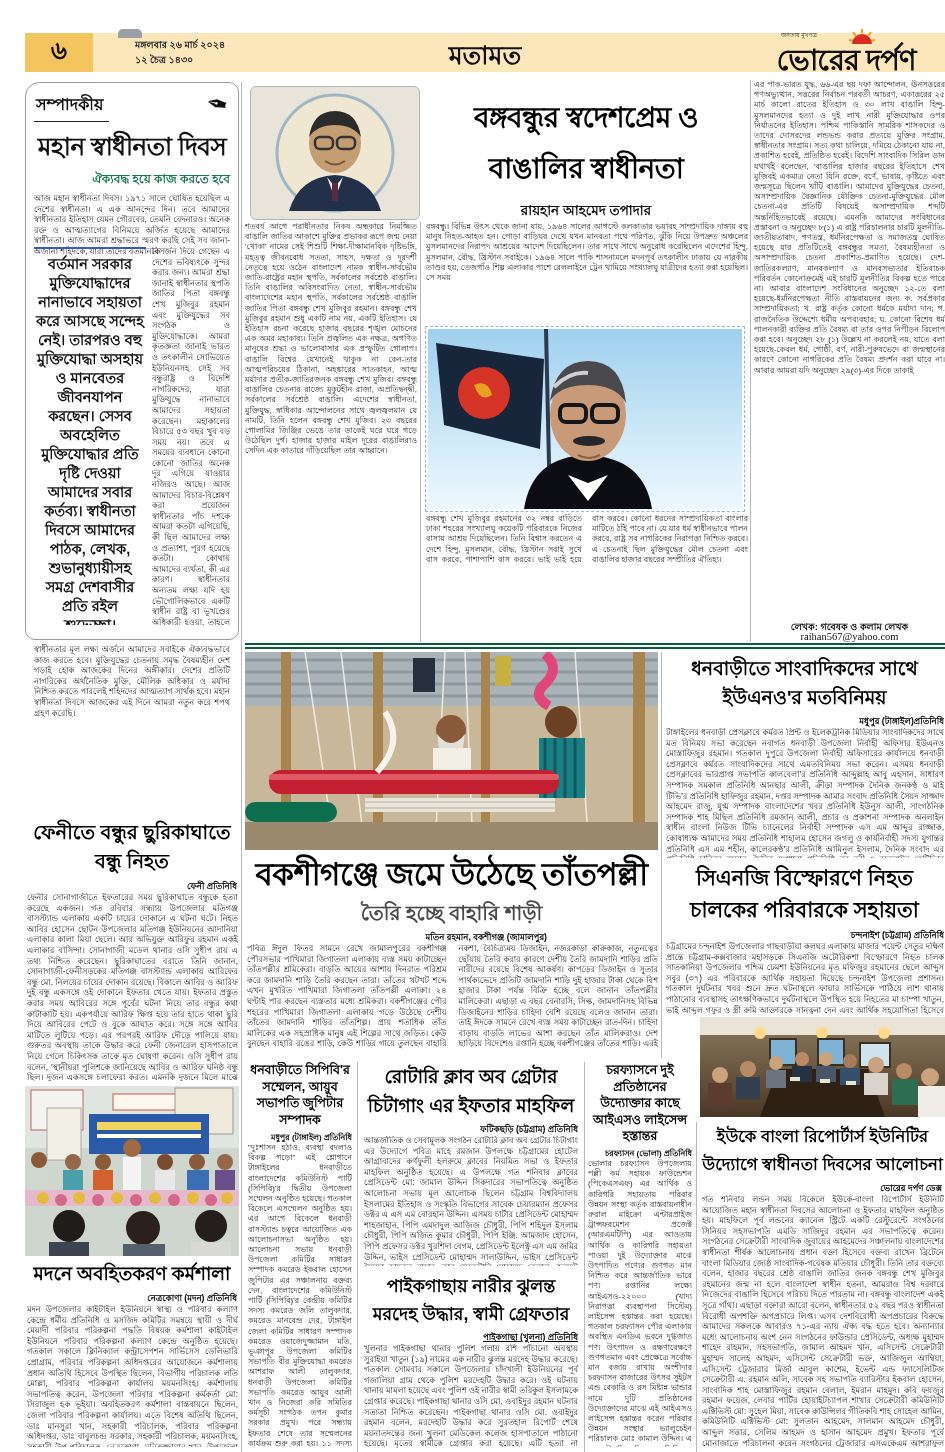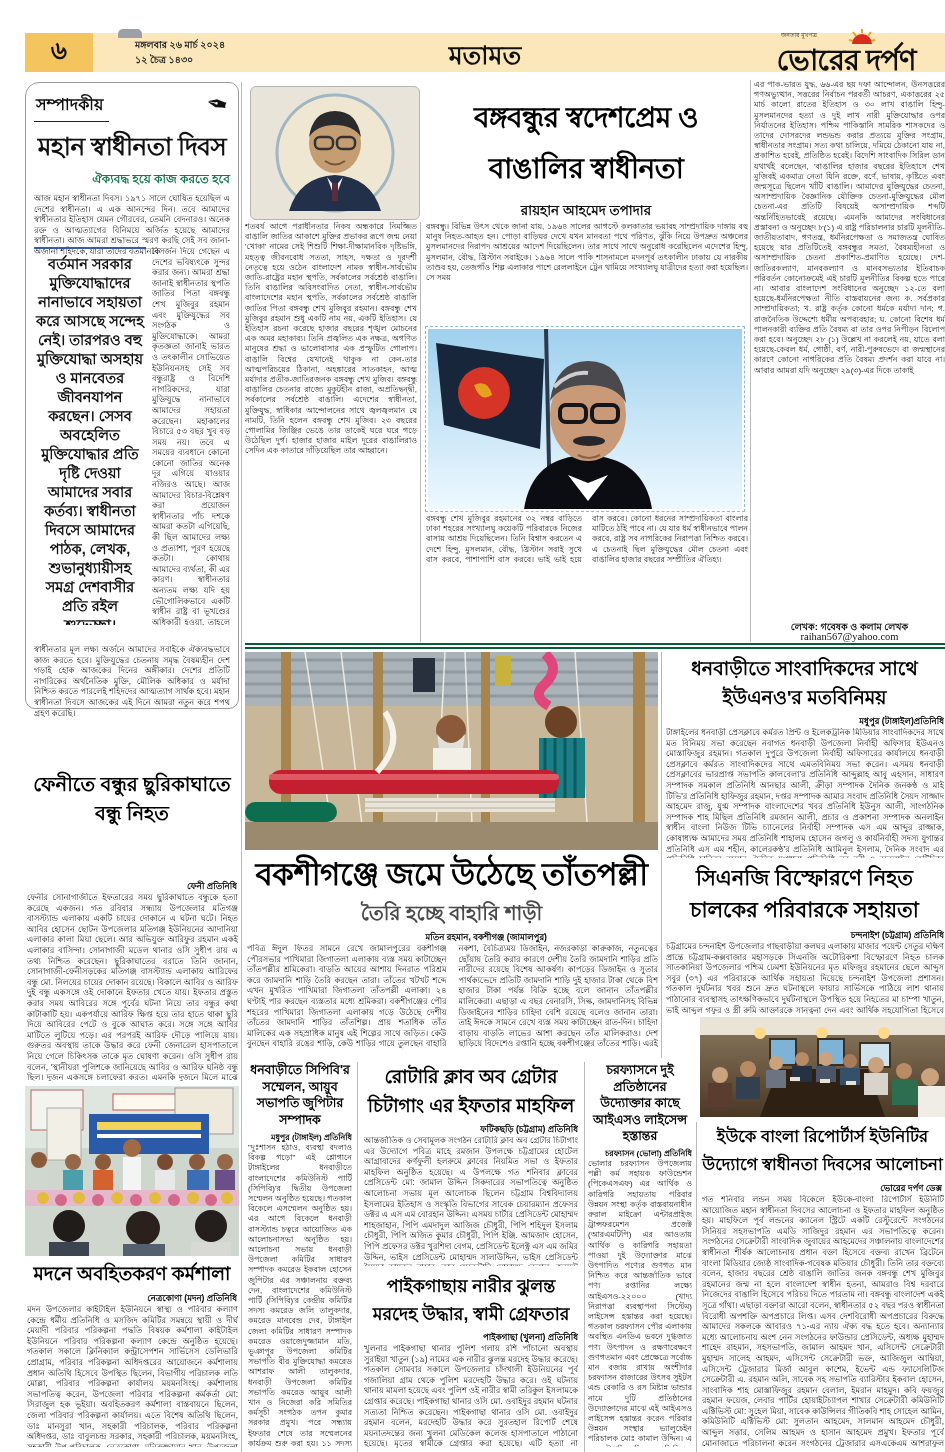--- a/index.html
+++ b/index.html
@@ -24,7 +24,7 @@
   .masthead-name{position:absolute;left:0;top:9px;width:190px;text-align:center;font-size:29px;font-weight:bold;letter-spacing:-1px;}
   .sun{position:absolute;left:96px;top:0px;width:30px;height:16px;}
   
-  .edbox{position:absolute;left:25px;top:82px;width:214px;height:627px;border:1.5px solid #9a9a9a;
+  .edbox{position:absolute;left:25px;top:82px;width:214px;height:558px;border:1.5px solid #9a9a9a;
          border-radius:14px 10px 10px 10px;background:#fff;padding:7px 8px;box-sizing:border-box;}
   .ed-label{font-size:16px;font-weight:bold;border-bottom:1.5px solid #222;display:inline-block;padding:2px 6px 2px 2px;}
   .pen{position:absolute;right:10px;top:6px;font-size:26px;transform:scaleX(-1) rotate(-12deg);color:#111;}

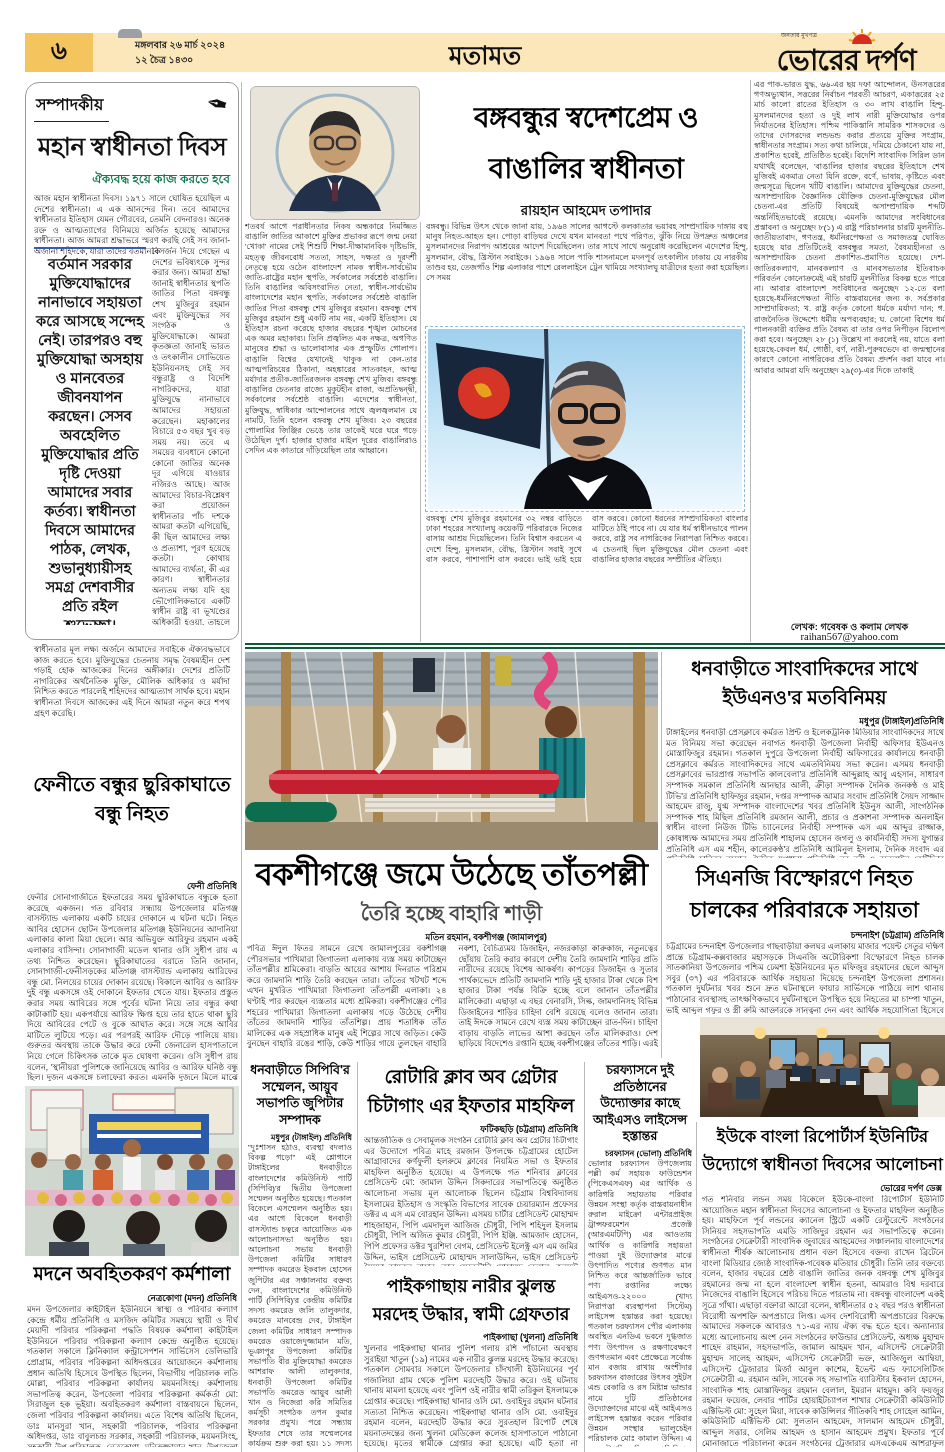--- a/index.html
+++ b/index.html
@@ -141,7 +141,7 @@
   <div class="b credit" style="left:754px;top:620px;width:191px;height:12px;">লেখক: গবেষক ও কলাম লেখক</div>
   <div class="b credit2" style="left:754px;top:631px;width:191px;height:12px;">raihan567@yahoo.com</div>
 
-  <div class="b headline" style="left:25px;top:770px;width:214px;height:60px;font-size:19.5px;line-height:29px;text-align:center;">ফেনীতে বন্ধুর ছুরিকাঘাতে বন্ধু নিহত</div>
+  <div class="b headline" style="left:25px;top:818px;width:214px;height:60px;font-size:19.5px;line-height:29px;text-align:center;">ফেনীতে বন্ধুর ছুরিকাঘাতে বন্ধু নিহত</div>
   <div class="b dateline" style="left:27px;top:880px;width:210px;height:12px;">ফেনী প্রতিনিধি</div>
   <div class="b body-txt" style="left:27px;top:893px;width:211px;height:188px;">ফেনীর সোনাগাজীতে ইফতারের সময় ছুরিকাঘাতে বন্ধুকে হত্যা করেছে একজন। গত রবিবার সন্ধ্যায় উপজেলার মতিগঞ্জ বাসস্ট্যান্ড এলাকায় একটি চায়ের দোকানে এ ঘটনা ঘটে। নিহত আবির হোসেন ছোটন উপজেলার মতিগঞ্জ ইউনিয়নের আদানিয়া এলাকার কালা মিয়া ছেলে। আর অভিযুক্ত আরিফুর রহমান একই এলাকার বাসিন্দা। সোনাগাজী মডেল থানার ওসি সুধীপ রায় এ তথ্য নিশ্চিত করেছেন। ছুরিকাঘাতের বরাতে তিনি জানান, সোনাগাজী-ফেনীসড়কের মতিগঞ্জ বাসস্ট্যান্ড এলাকায় আরিফের বন্ধু মো. নিলয়ের চায়ের দোকান রয়েছে। বিকালে আবির ও আরিফ দুই বন্ধু একসঙ্গে ওই দোকানে ইফতার খেতে যায়। ইফতার প্রস্তুত করার সময় আবিরের সঙ্গে পূর্বের ঘটনা নিয়ে তার বন্ধুর কথা কাটাকাটি হয়। একপর্যায়ে আরিফ ক্ষিপ্ত হয়ে তার হাতে থাকা ছুরি দিয়ে আবিরের পেটে ও বুকে আঘাত করে। সঙ্গে সঙ্গে আবির মাটিতে লুটিয়ে পড়ে। এর পরপরই আরিফ দৌড়ে পালিয়ে যায়। গুরুতর অবস্থায় তাকে উদ্ধার করে ফেনী জেনারেল হাসপাতালে নিয়ে গেলে চিকিৎসক তাকে মৃত ঘোষণা করেন। ওসি সুধীপ রায় বলেন, 'স্থানীয়রা পুলিশকে জানিয়েছে আবির ও আরিফ ঘনিষ্ঠ বন্ধু ছিল। দুজন একসঙ্গে চলাফেরা করত। এমনকি দুজনে মিলে মাঝে মধ্যে মাদক কারবারসহ নানা ধরনের অপরাধমূলক কর্মকা- করত। ঘটনার পর থেকে অভিযুক্ত আরিফ পালাতক রয়েছে। পুলিশ ঘটনার মূল রহস্য উদঘাটন ও অভিযুক্ত আরিফকে গ্রেপ্তারের চেষ্টা করছে।'</div>
 

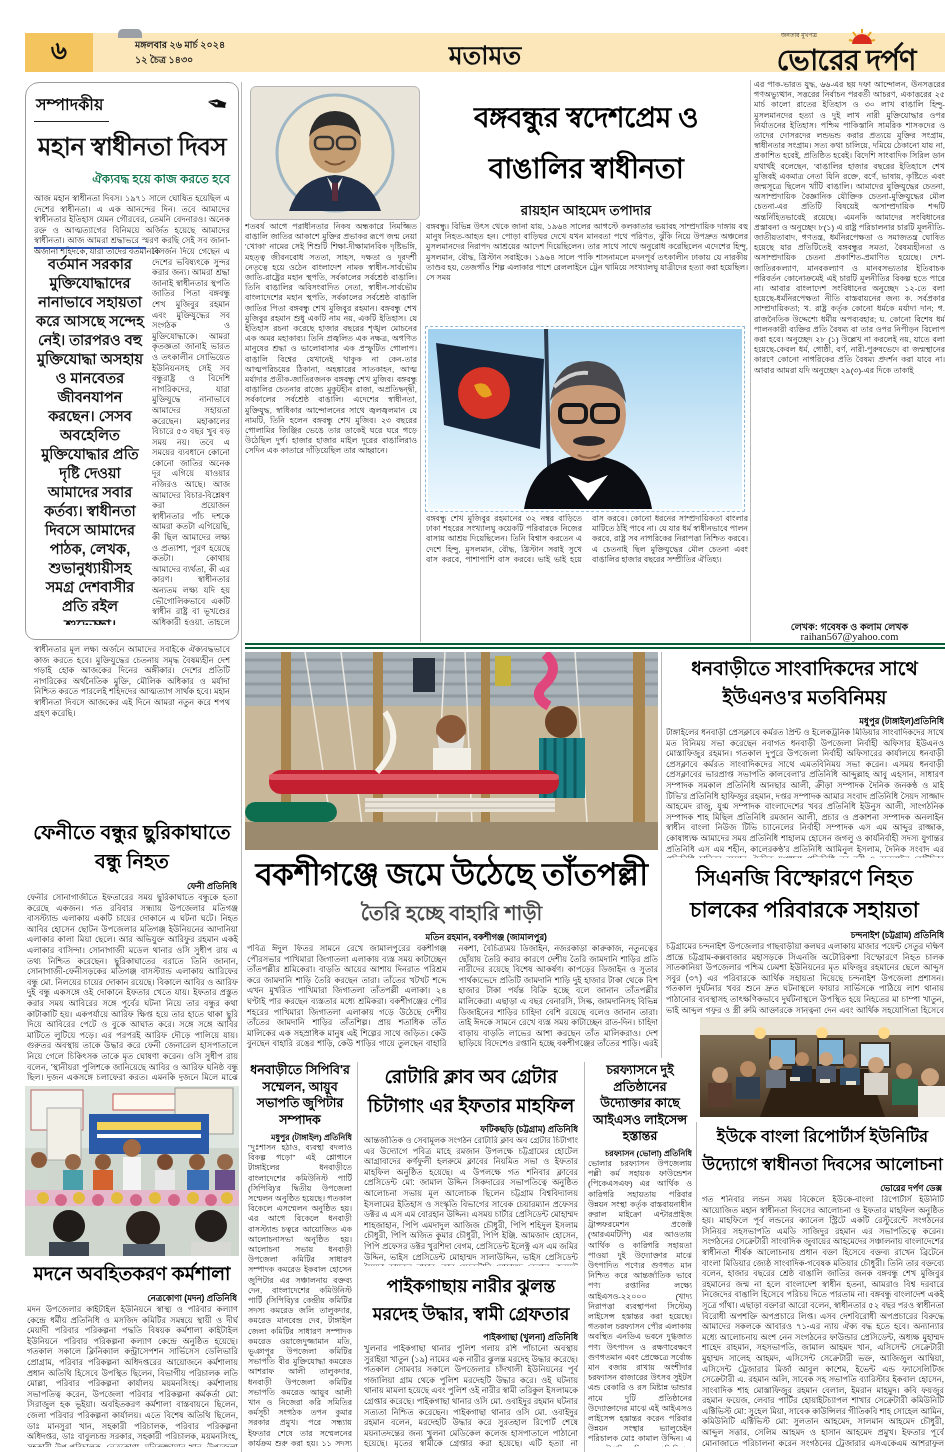--- a/index.html
+++ b/index.html
@@ -320,7 +320,7 @@
   <div class="b body-txt" style="left:364px;top:1136px;width:214px;height:130px;">আন্তর্জাতিক ও সেবামূলক সংগঠন রোটারি ক্লাব অব গ্রেটার চিটাগাং এর উদ্যোগে পবিত্র মাহে রমজান উপলক্ষে চট্টগ্রামের হোটেল আগ্রাবাদের কর্ণফুলী হলরুমে ক্লাবের নিয়মিত সভা ও ইফতার মাহফিল অনুষ্ঠিত হয়েছে। এ উপলক্ষে গত শনিবার ক্লাবের প্রেসিডেন্ট মো: জামাল উদ্দিন সিকদারের সভাপতিত্বে অনুষ্ঠিত আলোচনা সভায় মূল আলোচক ছিলেন চট্টগ্রাম বিশ্ববিদ্যালয় ইসলামের ইতিহাস ও সংস্কৃতি বিভাগের সাবেক চেয়ারম্যান প্রফেসর ডক্টর এ এস এম বোরহান উদ্দিন। এসময় চার্টার প্রেসিডেন্ট মোহাম্মদ শাহজাহান, পিপি এমদাদুল আজিজ চৌধুরী, পিপি শহিদুল ইসলাম চৌধুরী, পিপি অজিত কুমার চৌধুরী, পিপি ইঞ্জি. আমজাদ হোসেন, পিপি প্রফেসর ডক্টর খুরশিদা বেগম, প্রেসিডেন্ট ইলেক্ট্র এস এম জমির উদ্দিন, ভাইস প্রেসিডেন্ট মোহাম্মদ সালাউদ্দিন, ভাইস প্রেসিডেন্ট সৈয়দা কামরুন নাহার, ক্লাব সেক্রেটারি মোহাম্মদ বেলাল, জয়েন্ট সেক্রেটারি ডক্টর আয়েশা আফরিন, ডাইরেক্টর মিজানুর রহমান আপন, ডাইরেক্টর একরাম পাশা, মনসুর মিয়া, আমিনুল ইসলাম মাসুদ, এসএম সাজ্জাদ হোসেন, শেখ ফরিদ, জাহাঙ্গীর আলম, ফারিহা তাবাসসুম চৌধুরী, জাহাঙ্গির বাদশা, গ্রুপ অ্যাডভোকেট মোঃ আলাউদ্দিন, নাঈম হাসানসহ আরো অনেকে উপস্থিত ছিলেন।</div>
 
   <div class="b headline" style="left:362px;top:1272px;width:218px;height:56px;font-size:17.5px;line-height:28px;">পাইকগাছায় নারীর ঝুলন্ত মরদেহ উদ্ধার, স্বামী গ্রেফতার</div>
-  <div class="b dateline" style="left:364px;top:1331px;width:214px;height:12px;">পাইকগাছা (খুলনা) প্রতিনিধি</div>
+  <div class="b dateline" style="left:364px;top:1331px;width:214px;height:12px;text-decoration:underline;">পাইকগাছা (খুলনা) প্রতিনিধি</div>
   <div class="b body-txt" style="left:364px;top:1344px;width:214px;height:104px;">খুলনার পাইকগাছা থানার পুলিশ গলায় রশি পাঁচানো অবস্থায় সুরাইয়া খাতুন (১৯) নামের এক নারীর ঝুলন্ত মরদেহ উদ্ধার করেছে। গতকাল সোমবার সকালে উপজেলার চাঁদখালী ইউনিয়নের পূর্ব গজালিয়া গ্রাম থেকে পুলিশ মরদেহটি উদ্ধার করে। ওই ঘটনায় থানায় মামলা হয়েছে এবং পুলিশ ওই নারীর স্বামী তরিকুল ইসলামকে গ্রেপ্তার করেছে। পাইকগাছা থানার ওসি মো. ওবাইদুর রহমান ঘটনার সত্যতা নিশ্চিত করেছেন। পাইকগাছা থানার ওসি মো. ওবাইদুর রহমান বলেন, মরদেহটি উদ্ধার করে সুরতহাল রিপোর্ট শেষে ময়নাতদন্তের জন্য খুলনা মেডিকেল কলেজ হাসপাতালে পাঠানো হয়েছে। মৃতের স্বামীকে গ্রেপ্তার করা হয়েছে। এটি হত্যা না আত্মহত্যা, ময়নাতদন্তের রিপোর্ট পাওয়া গেলে জানা যাবে।</div>
 
   <div class="b headline" style="left:588px;top:1062px;width:104px;height:82px;font-size:12.5px;line-height:16.5px;">চরফ্যাসনে দুই প্রতিষ্ঠানের উদ্যোক্তার কাছে আইএসও লাইসেন্স হস্তান্তর</div>

